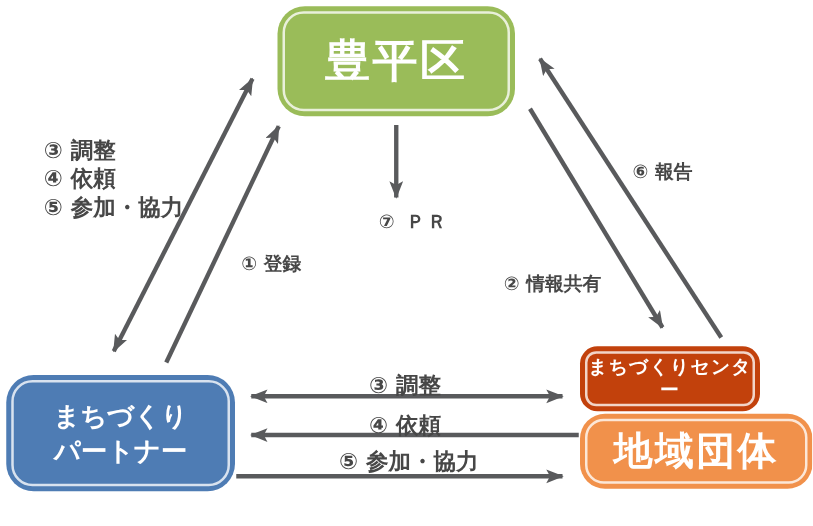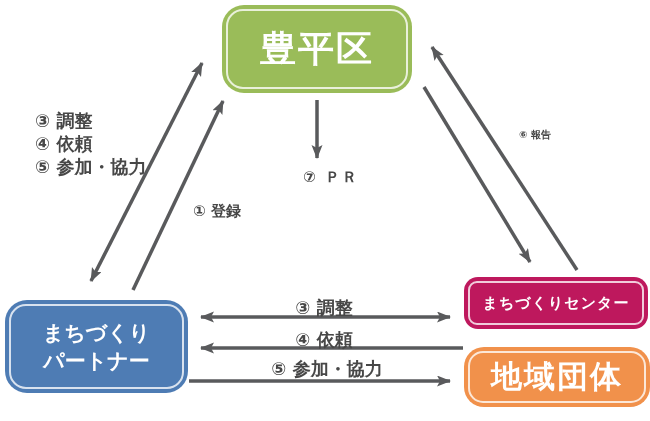--- a/index.html
+++ b/index.html
@@ -78,7 +78,7 @@
   .lbl-stack .stack-line { line-height: 23px; }
   .lbl-register { left: 193px; top: 202px; font-size: 15px; }
   .lbl-info { left: 403px; top: 218px; font-size: 15px; }
-  .lbl-report { left: 506px; top: 128px; font-size: 10px; margin-left: 13px; }
+  .lbl-report { left: 506px; top: 128px; font-size: 15px; }
   .lbl-pr { left: 303px; top: 168px; font-size: 15px; letter-spacing: 2px; }
   .lbl-center-x { transform: translateX(-50%); }
   .lbl-h-adjust { left: 324px; top: 296px; }

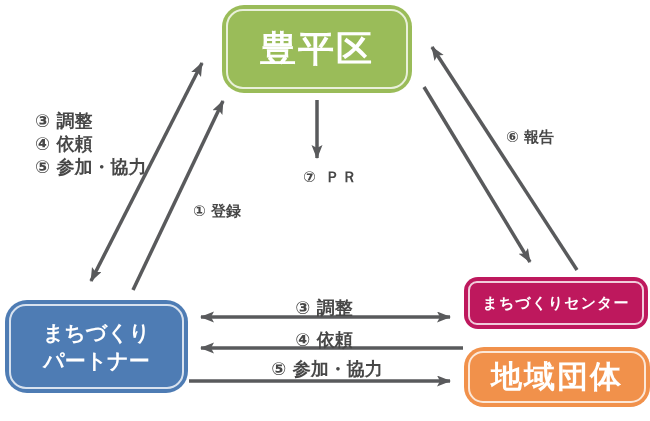--- a/index.html
+++ b/index.html
@@ -140,6 +140,7 @@
   </div>
 
   <div class="lbl lbl-register">① 登録</div>
+  <div class="lbl lbl-info">② 情報共有</div>
   <div class="lbl lbl-report">⑥ 報告</div>
   <div class="lbl lbl-pr">⑦ ＰＲ</div>
   <div class="lbl lbl-center-x lbl-h-adjust">③ 調整</div>

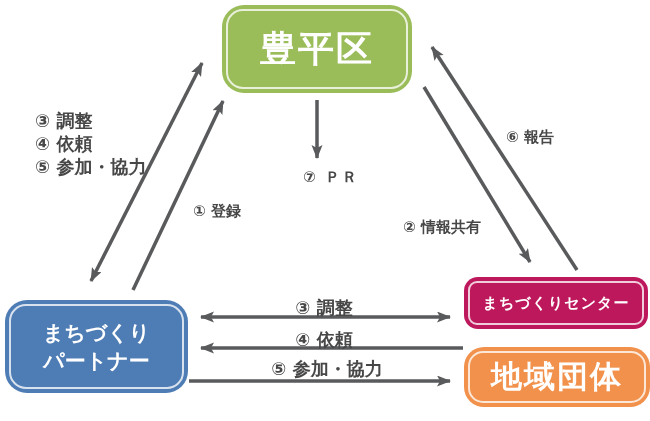--- a/index.html
+++ b/index.html
@@ -51,8 +51,8 @@
   }
   .node-partner::after { border-radius: 17px; }
   .node-center {
-    left: 464px; top: 277px; width: 184px; height: 52px;
-    background: #be185d;
+    left: 464px; top: 277px; width: 144px; height: 52px;
+    background: #c2410c;
     border-radius: 14px;
     font-size: 15px;
     letter-spacing: 1px;

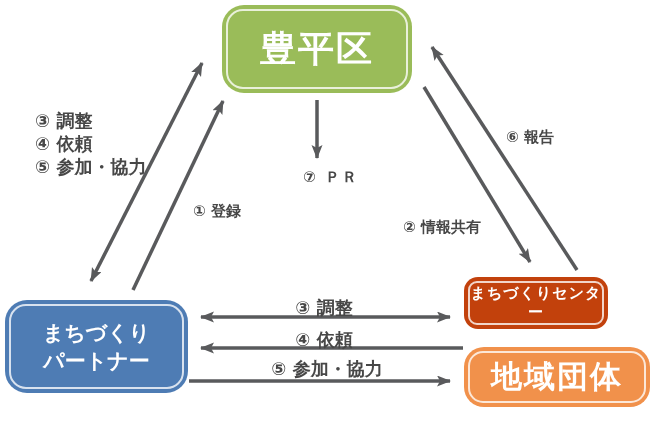--- a/index.html
+++ b/index.html
@@ -64,7 +64,6 @@
     border-radius: 20px;
     font-size: 31px;
     letter-spacing: 2px;
-    margin-top: 16px;
   }
   .node-community::after { border-radius: 15px; }
   .lbl {

